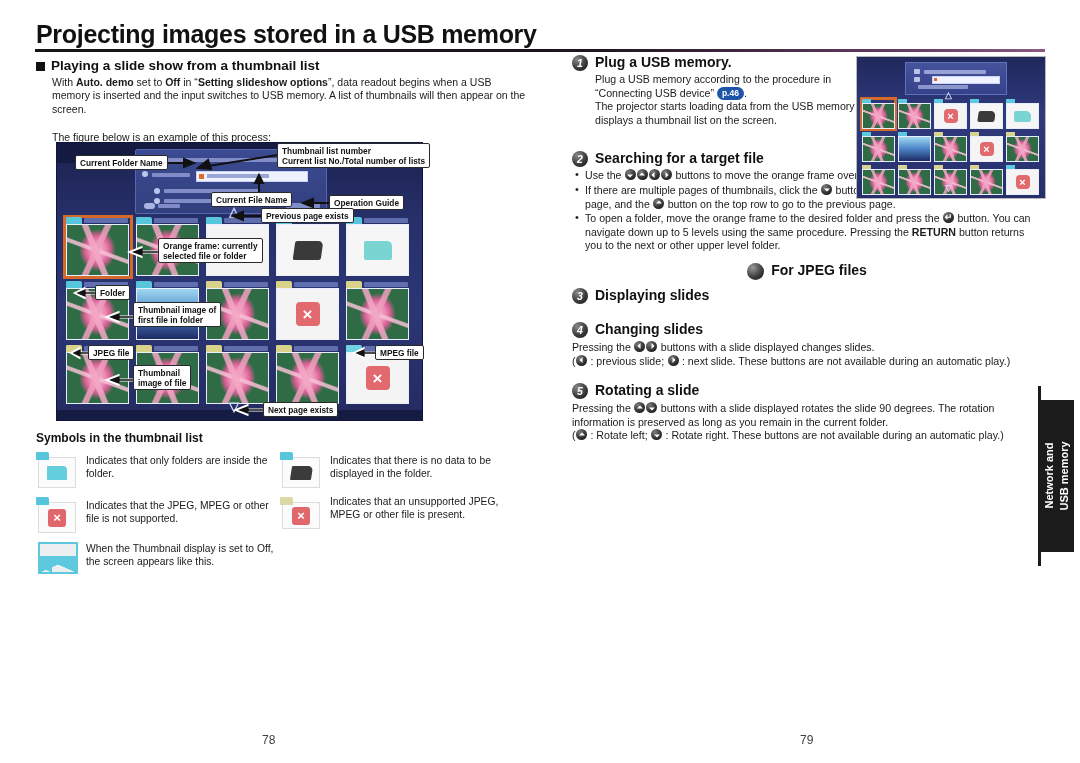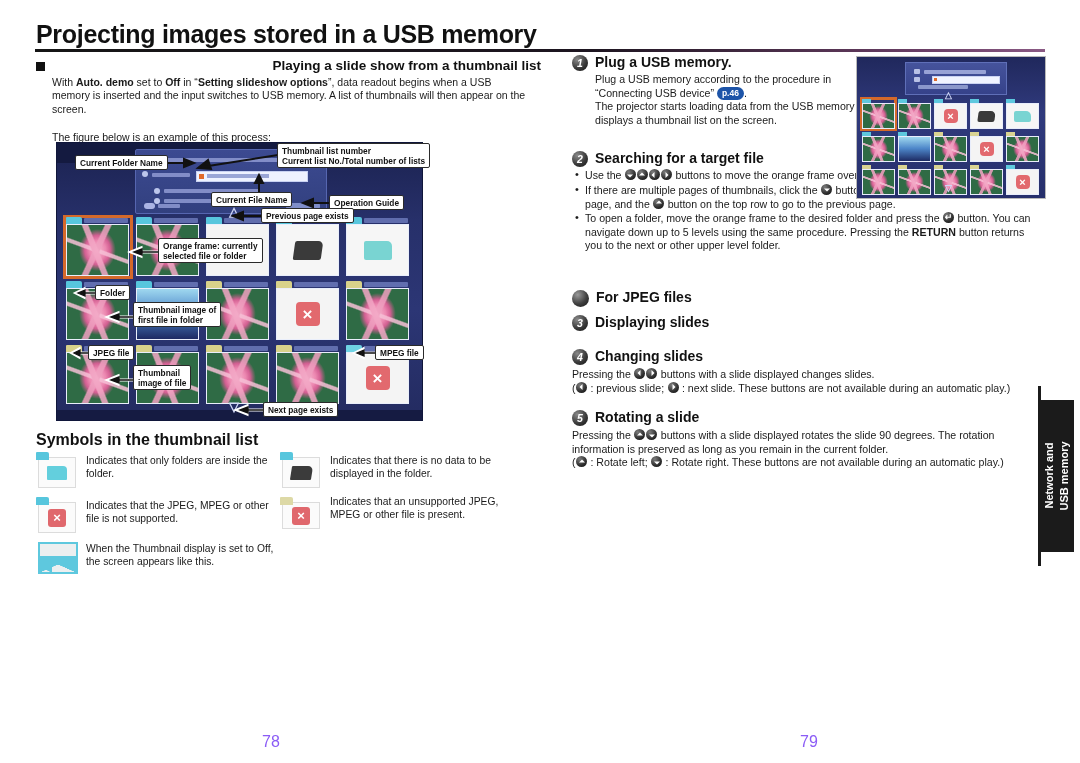--- a/index.html
+++ b/index.html
@@ -24,7 +24,7 @@
   
   .col-left{position:absolute;left:36px;top:58px;width:505px;}
   .sec-head{
-    font-size:13.5px;font-weight:bold;color:#111;display:flex;align-items:flex-start;gap:22px;justify-content:space-between;
+    font-size:13.5px;font-weight:bold;color:#111;display:flex;align-items:flex-start;gap:6px;
   }
   .sq{display:inline-block;width:9px;height:9px;background:#111;margin-top:4px;flex:0 0 auto;}
   .body-text{

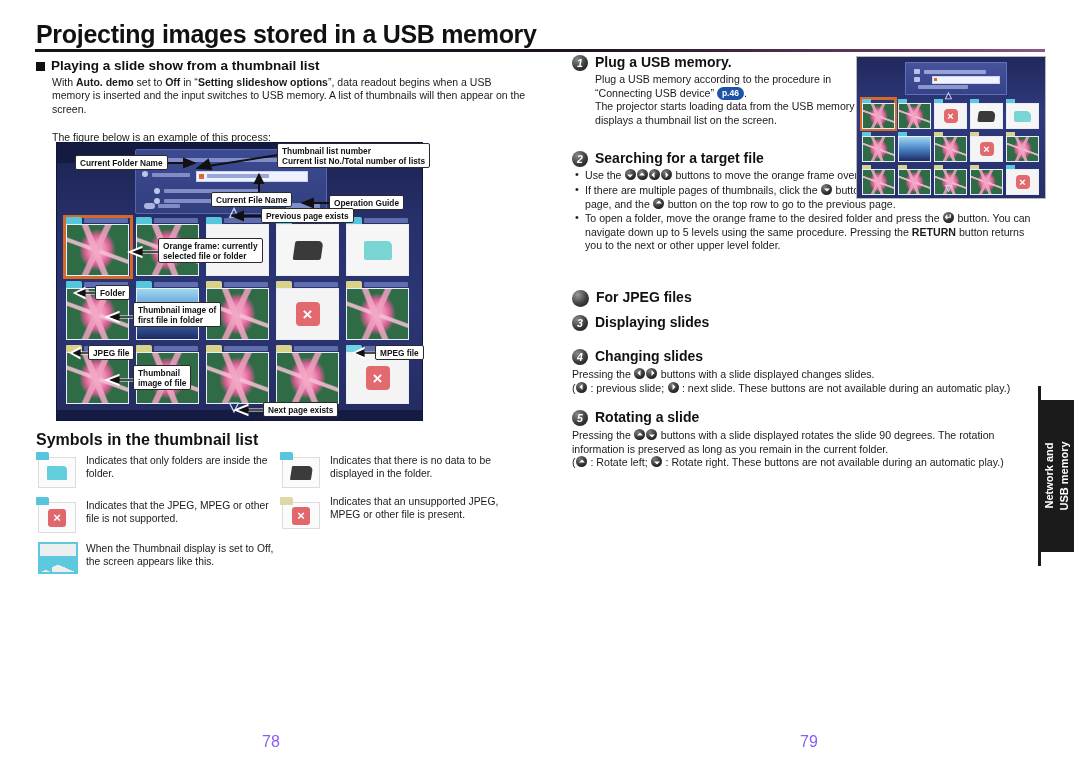--- a/index.html
+++ b/index.html
@@ -542,7 +542,7 @@
       <li><span>To open a folder, move the orange frame to the desired folder and press the </span><span class="btn ent"></span><span> button. You can navigate down up to 5 levels using the same procedure. Pressing the </span><b>RETURN</b><span> button returns you to the next or other upper level folder.</span></li>
     </ul>
 
-    <div class="step" style="margin-top:36px;">
+    <div class="step" style="margin-top:9px;justify-content:center;">
       <div class="circ-big"></div>
       <div class="step-title">For JPEG files</div>
     </div>

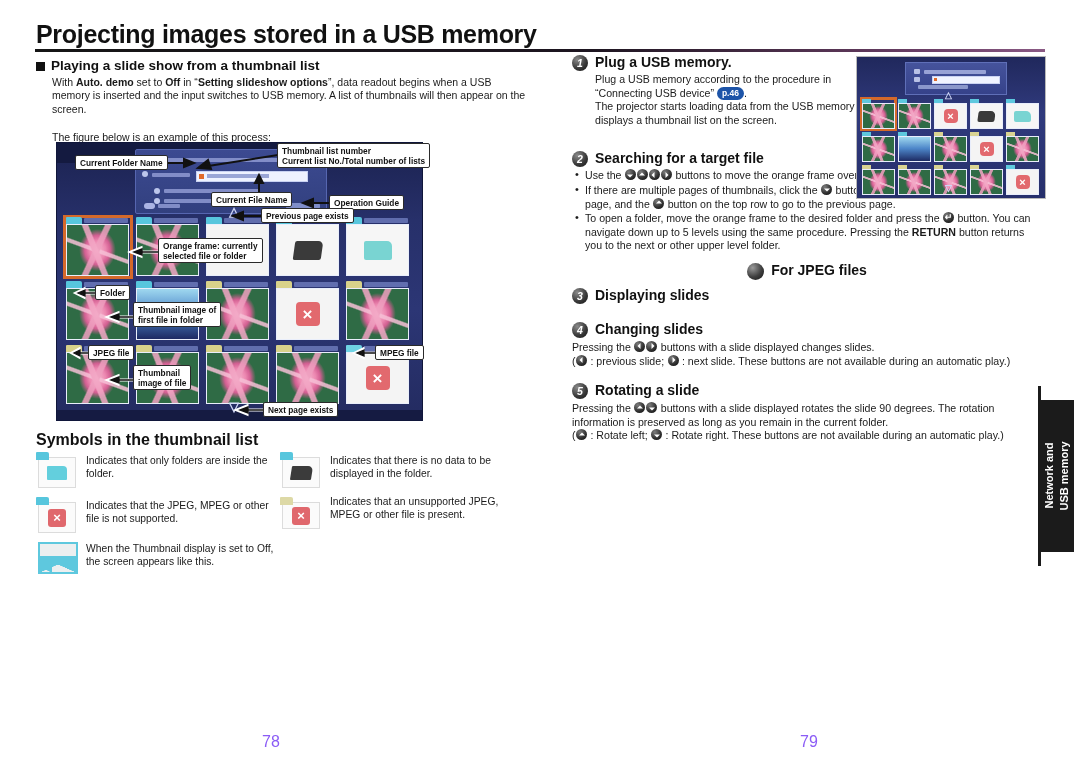--- a/index.html
+++ b/index.html
@@ -106,7 +106,7 @@
   .arrow svg{display:block;overflow:visible;}
 
   
-  .sym-title{position:absolute;left:36px;top:431px;font-size:16px;font-weight:bold;color:#111;}
+  .sym-title{position:absolute;left:36px;top:431px;font-size:12px;font-weight:bold;color:#111;}
   .sym{position:absolute;display:flex;gap:10px;align-items:flex-start;width:245px;}
   .sym-ico{flex:0 0 auto;width:40px;height:34px;position:relative;}
   .sym-txt{font-size:10.3px;line-height:13px;color:#1a1a1a;padding-top:2px;}

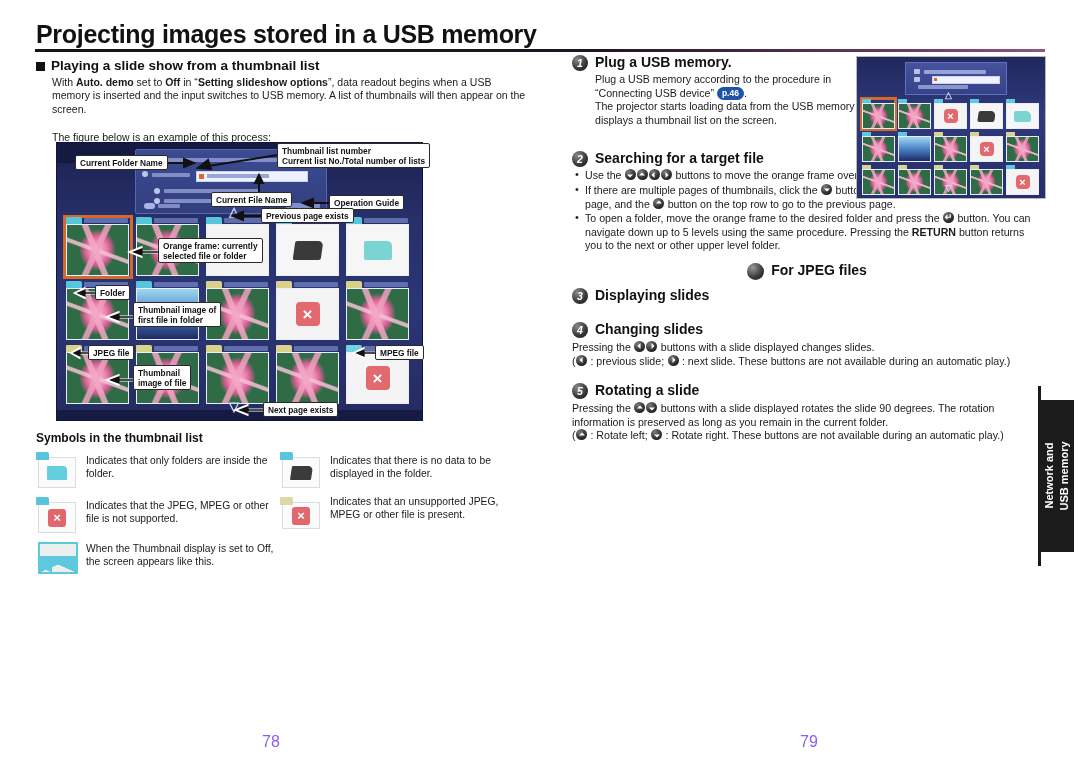--- a/index.html
+++ b/index.html
@@ -191,7 +191,7 @@
   .rulebar{position:absolute;left:1038px;top:386px;width:3px;height:180px;background:#1b1b1b;}
 
   
-  .pgnum{position:absolute;font-size:16px;color:#8b5cf6;}
+  .pgnum{position:absolute;font-size:12px;color:#404040;}
   .pg-left{left:262px;top:733px;}
   .pg-right{left:800px;top:733px;}
 </style>

